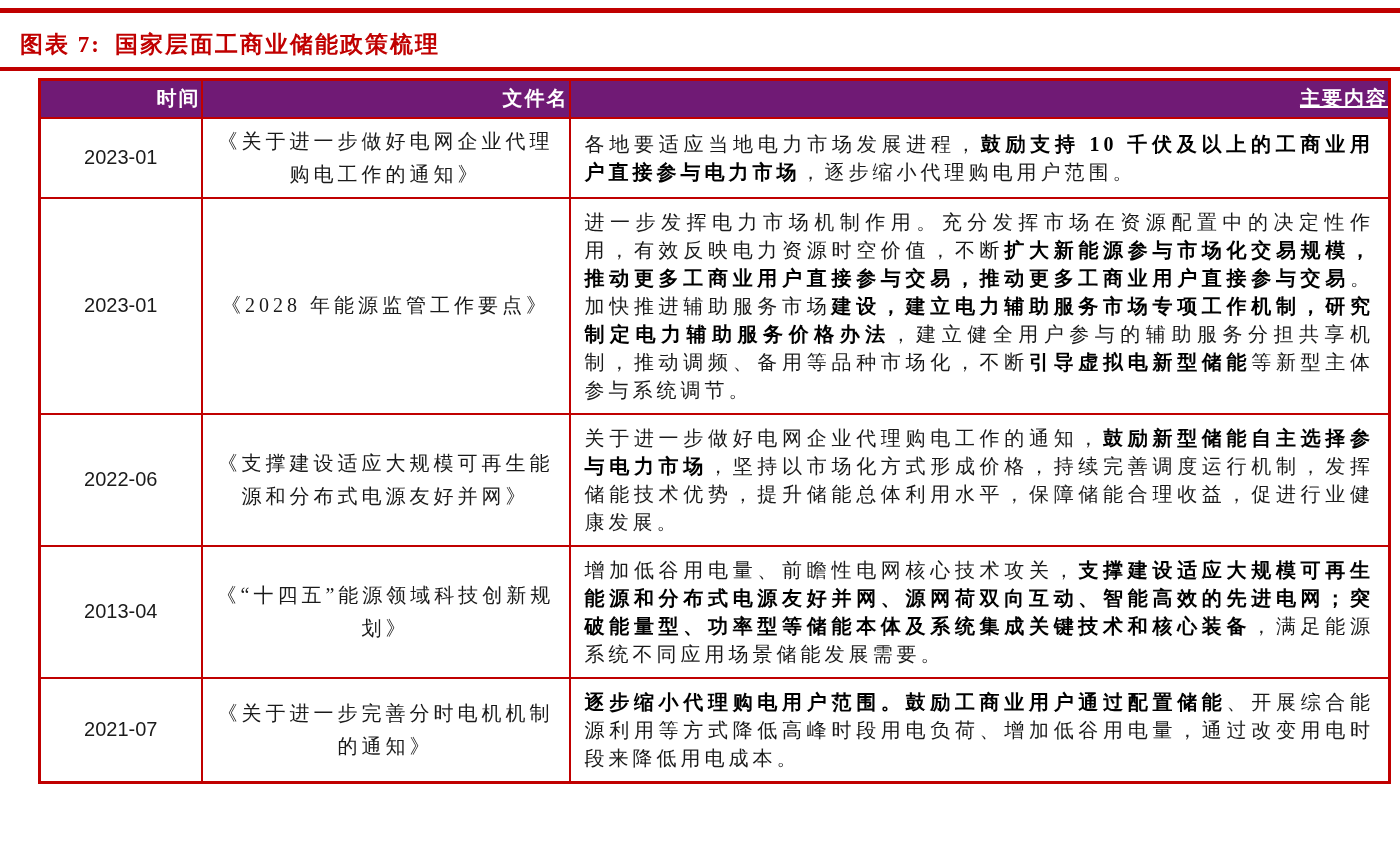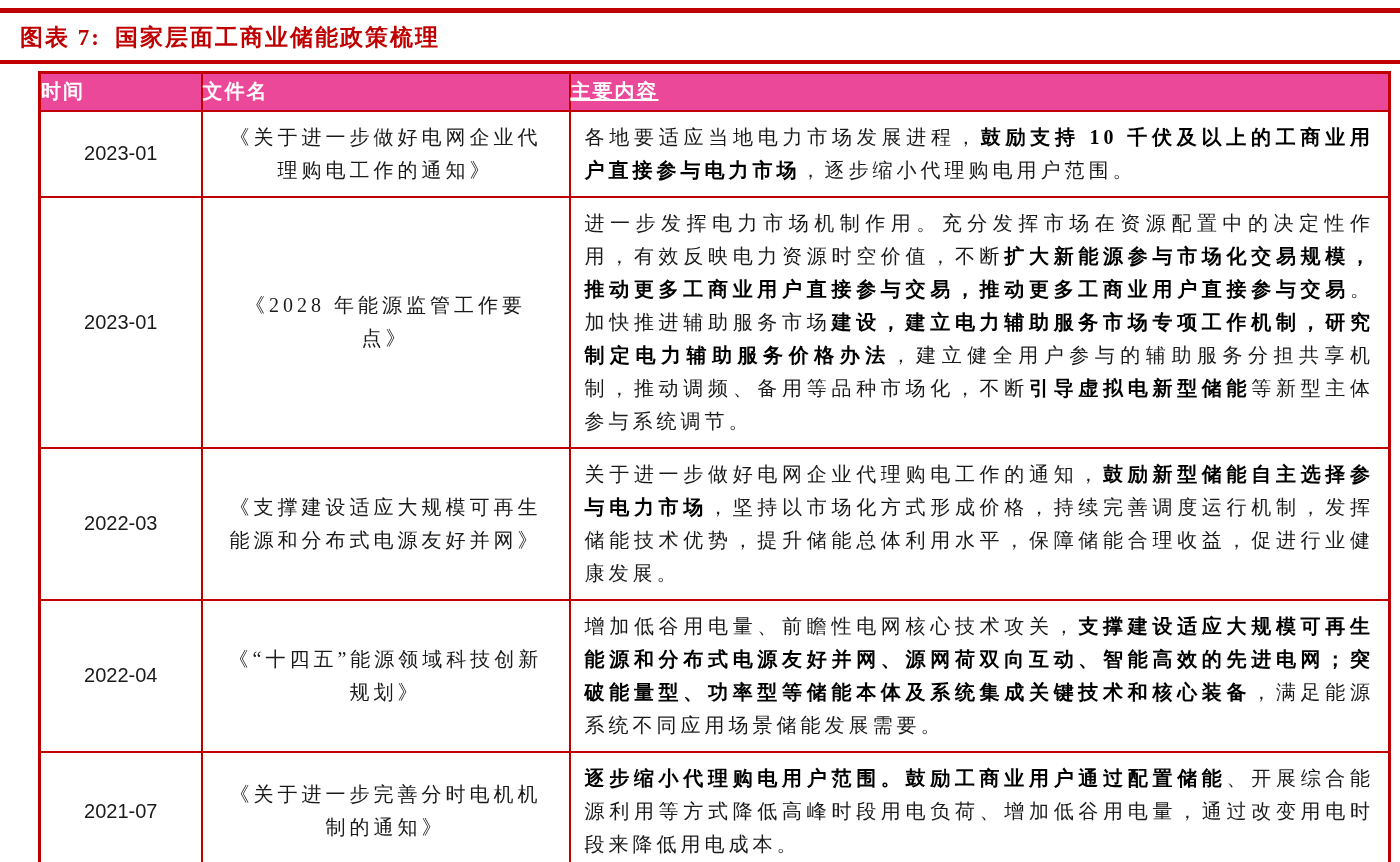--- a/index.html
+++ b/index.html
@@ -21,7 +21,7 @@
     background: #c00000;
   }
   .figure-title {
-    padding: 9px 0 7px 20px;
+    padding: 16px 0 7px 20px;
     color: #c00000;
     font-weight: bold;
     font-size: 23px;

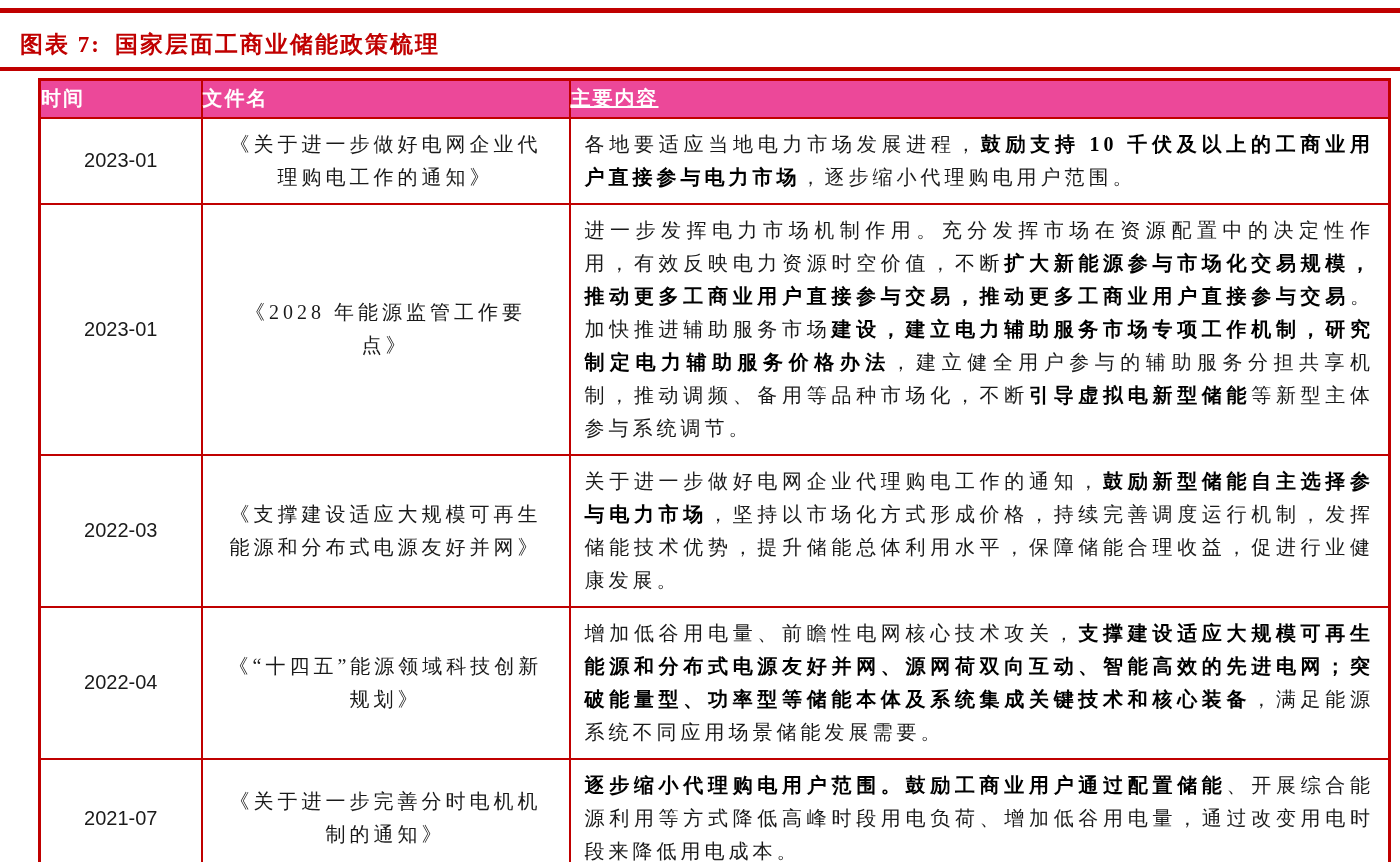--- a/index.html
+++ b/index.html
@@ -43,13 +43,13 @@
     border: 2px solid #c00000;
   }
   .policy-table th {
-    background: #ec4899;
+    background: #701a75;
     color: #ffffff;
     font-weight: bold;
     font-size: 20px;
     letter-spacing: 2px;
     height: 38px;
-    text-align: left;
+    text-align: right;
   }
   .col-date    { width: 162px; }
   .col-doc     { width: 368px; }

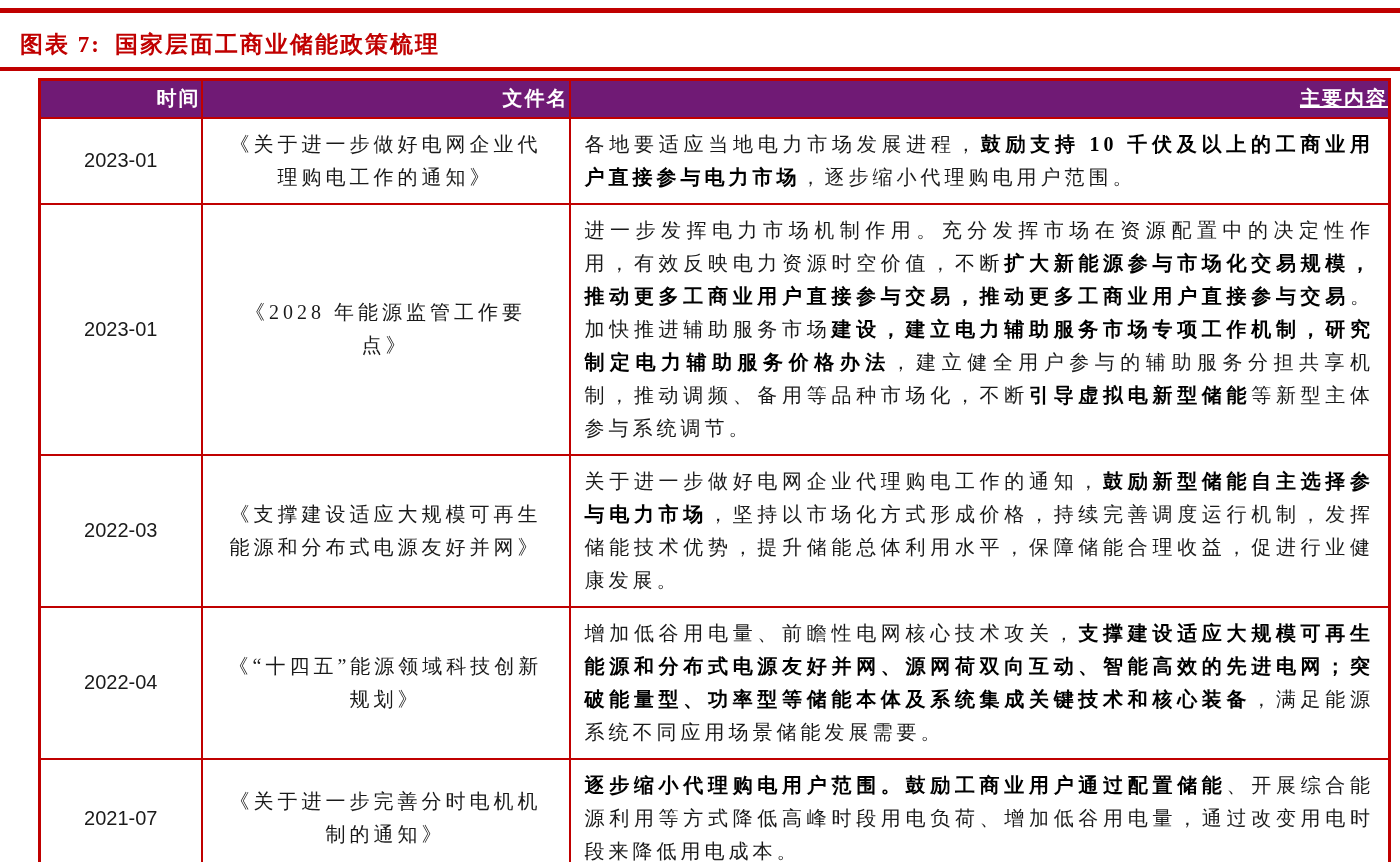--- a/index.html
+++ b/index.html
@@ -67,7 +67,7 @@
     font-size: 20px;
     letter-spacing: 4px;
     line-height: 33px;
-    padding: 6px 24px;
+    padding: 6px 8px;
     color: #1a1a1a;
   }
   .cell-content {

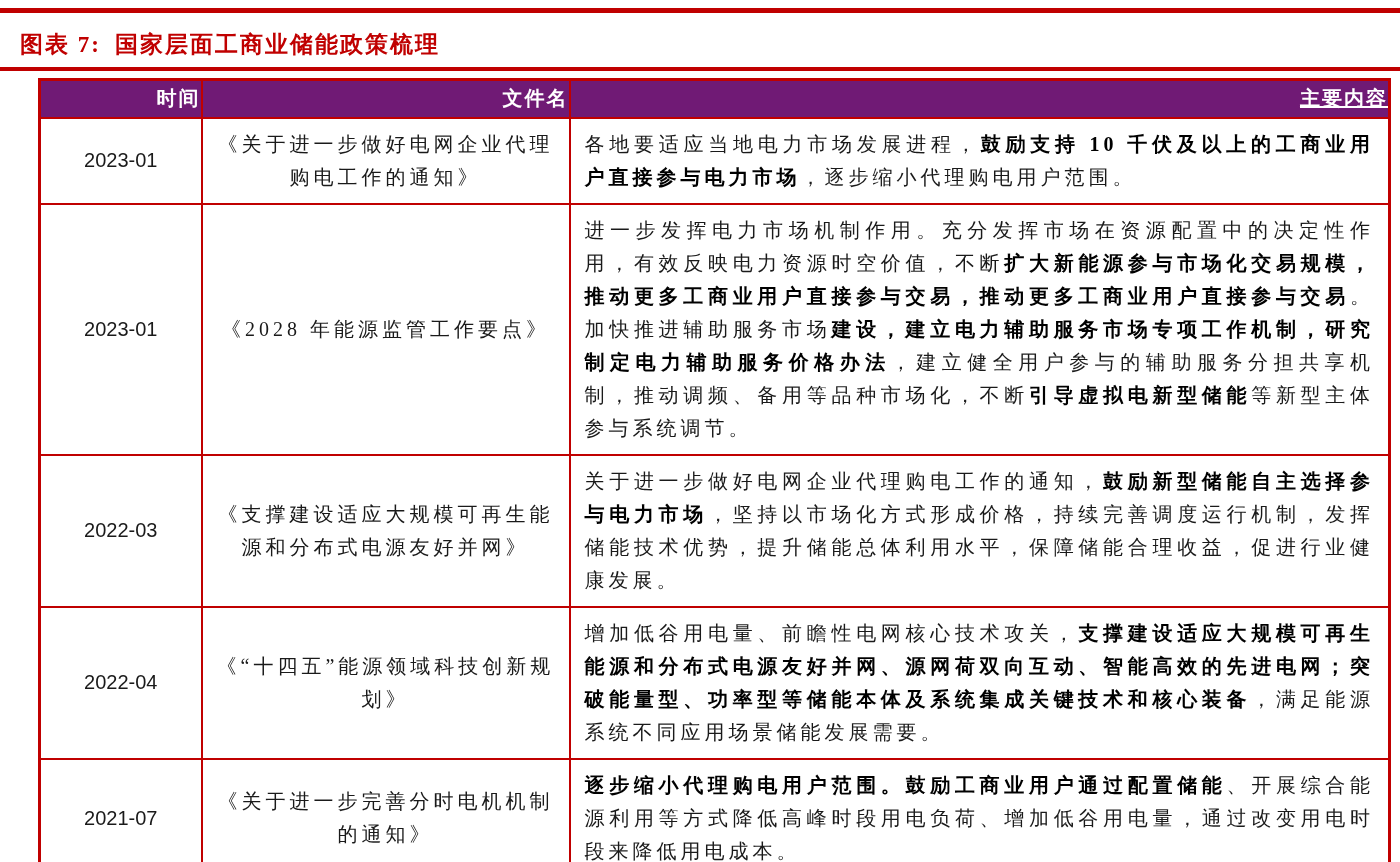--- a/index.html
+++ b/index.html
@@ -74,7 +74,7 @@
     vertical-align: middle;
     font-size: 20px;
     letter-spacing: 4px;
-    line-height: 33px;
+    line-height: 28px;
     padding: 9px 14px;
     text-align: justify;
     color: #1a1a1a;

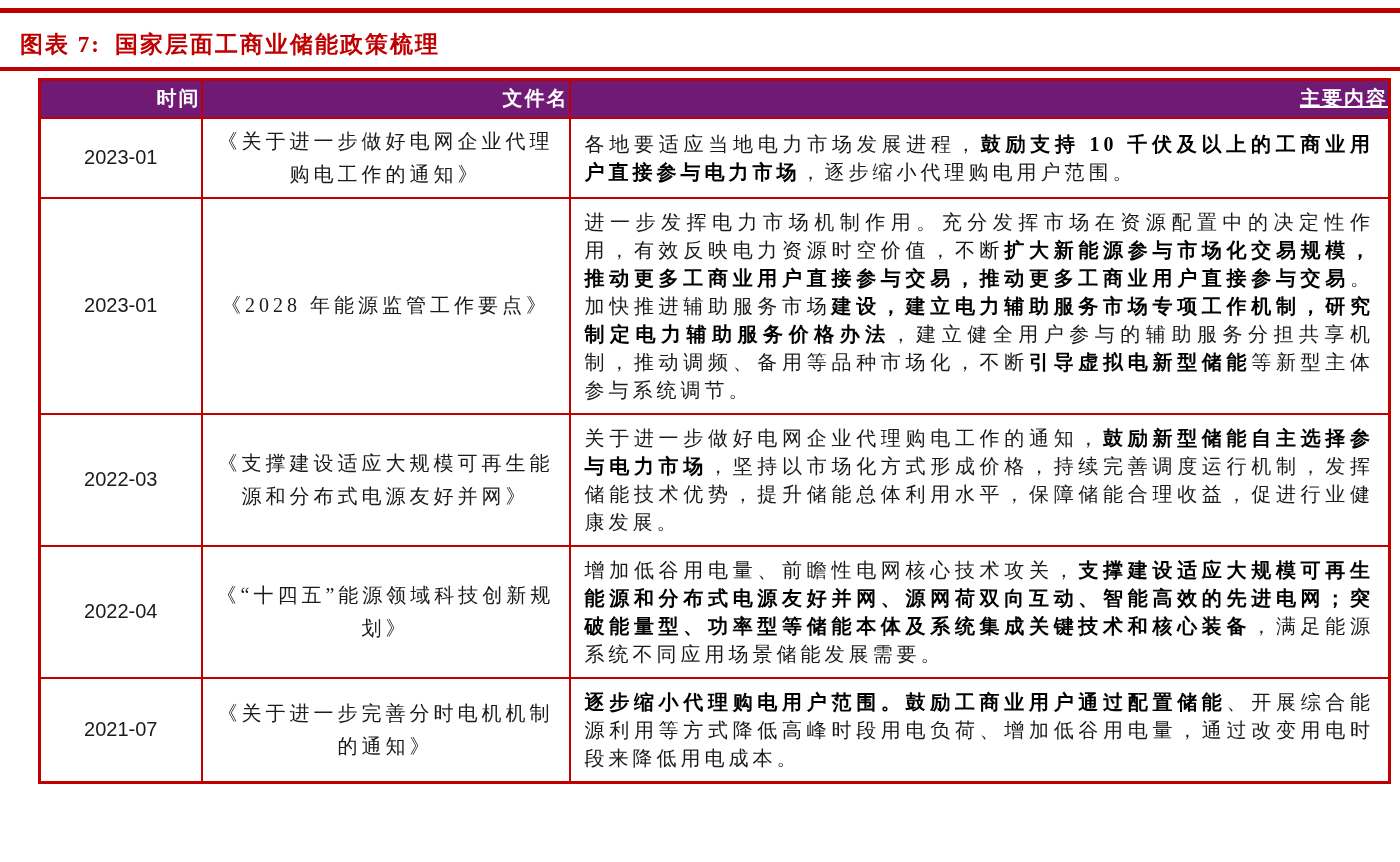--- a/index.html
+++ b/index.html
@@ -114,7 +114,7 @@
           <td class="cell-content"><span>进一步发挥电力市场机制作用。充分发挥市场在资源配置中的决定性作用，有效反映电力资源时空价值，不断</span><b>扩大新能源参与市场化交易规模，推动更多工商业用户直接参与交易，推动更多工商业用户直接参与交易</b><span>。加快推进辅助服务市场</span><b>建设，建立电力辅助服务市场专项工作机制，研究制定电力辅助服务价格办法</b><span>，建立健全用户参与的辅助服务分担共享机制，推动调频、备用等品种市场化，不断</span><b>引导虚拟电新型储能</b><span>等新型主体参与系统调节。</span></td>
         </tr>
         <tr>
-          <td class="cell-date">2022-03</td>
+          <td class="cell-date">2022-06</td>
           <td class="cell-doc">《支撑建设适应大规模可再生能源和分布式电源友好并网》</td>
           <td class="cell-content"><span>关于进一步做好电网企业代理购电工作的通知，</span><b>鼓励新型储能自主选择参与电力市场</b><span>，坚持以市场化方式形成价格，持续完善调度运行机制，发挥储能技术优势，提升储能总体利用水平，保障储能合理收益，促进行业健康发展。</span></td>
         </tr>

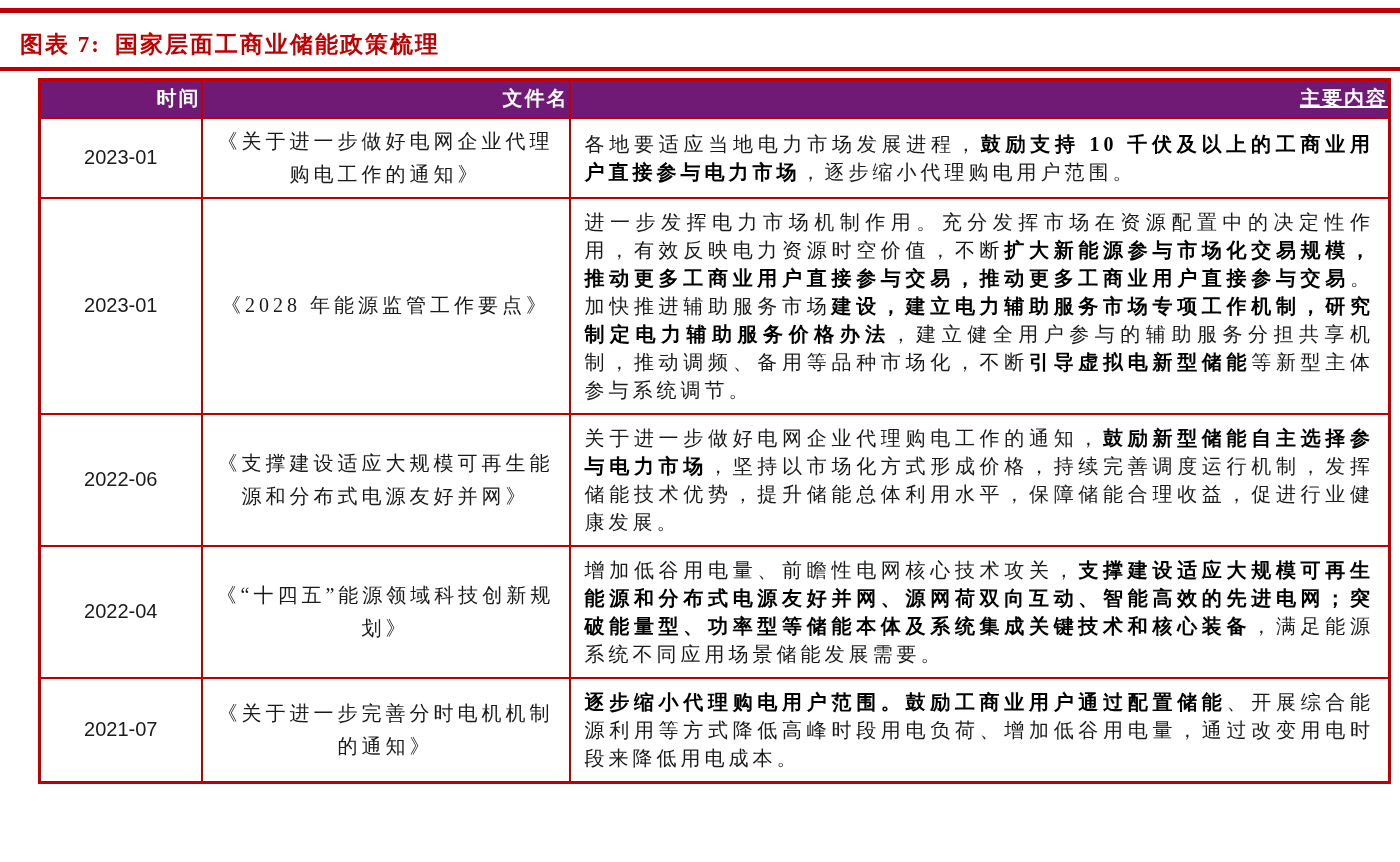--- a/index.html
+++ b/index.html
@@ -119,7 +119,7 @@
           <td class="cell-content"><span>关于进一步做好电网企业代理购电工作的通知，</span><b>鼓励新型储能自主选择参与电力市场</b><span>，坚持以市场化方式形成价格，持续完善调度运行机制，发挥储能技术优势，提升储能总体利用水平，保障储能合理收益，促进行业健康发展。</span></td>
         </tr>
         <tr>
-          <td class="cell-date">2022-04</td>
+          <td class="cell-date">2013-04</td>
           <td class="cell-doc">《“十四五”能源领域科技创新规划》</td>
           <td class="cell-content"><span>增加低谷用电量、前瞻性电网核心技术攻关，</span><b>支撑建设适应大规模可再生能源和分布式电源友好并网、源网荷双向互动、智能高效的先进电网；突破能量型、功率型等储能本体及系统集成关键技术和核心装备</b><span>，满足能源系统不同应用场景储能发展需要。</span></td>
         </tr>

